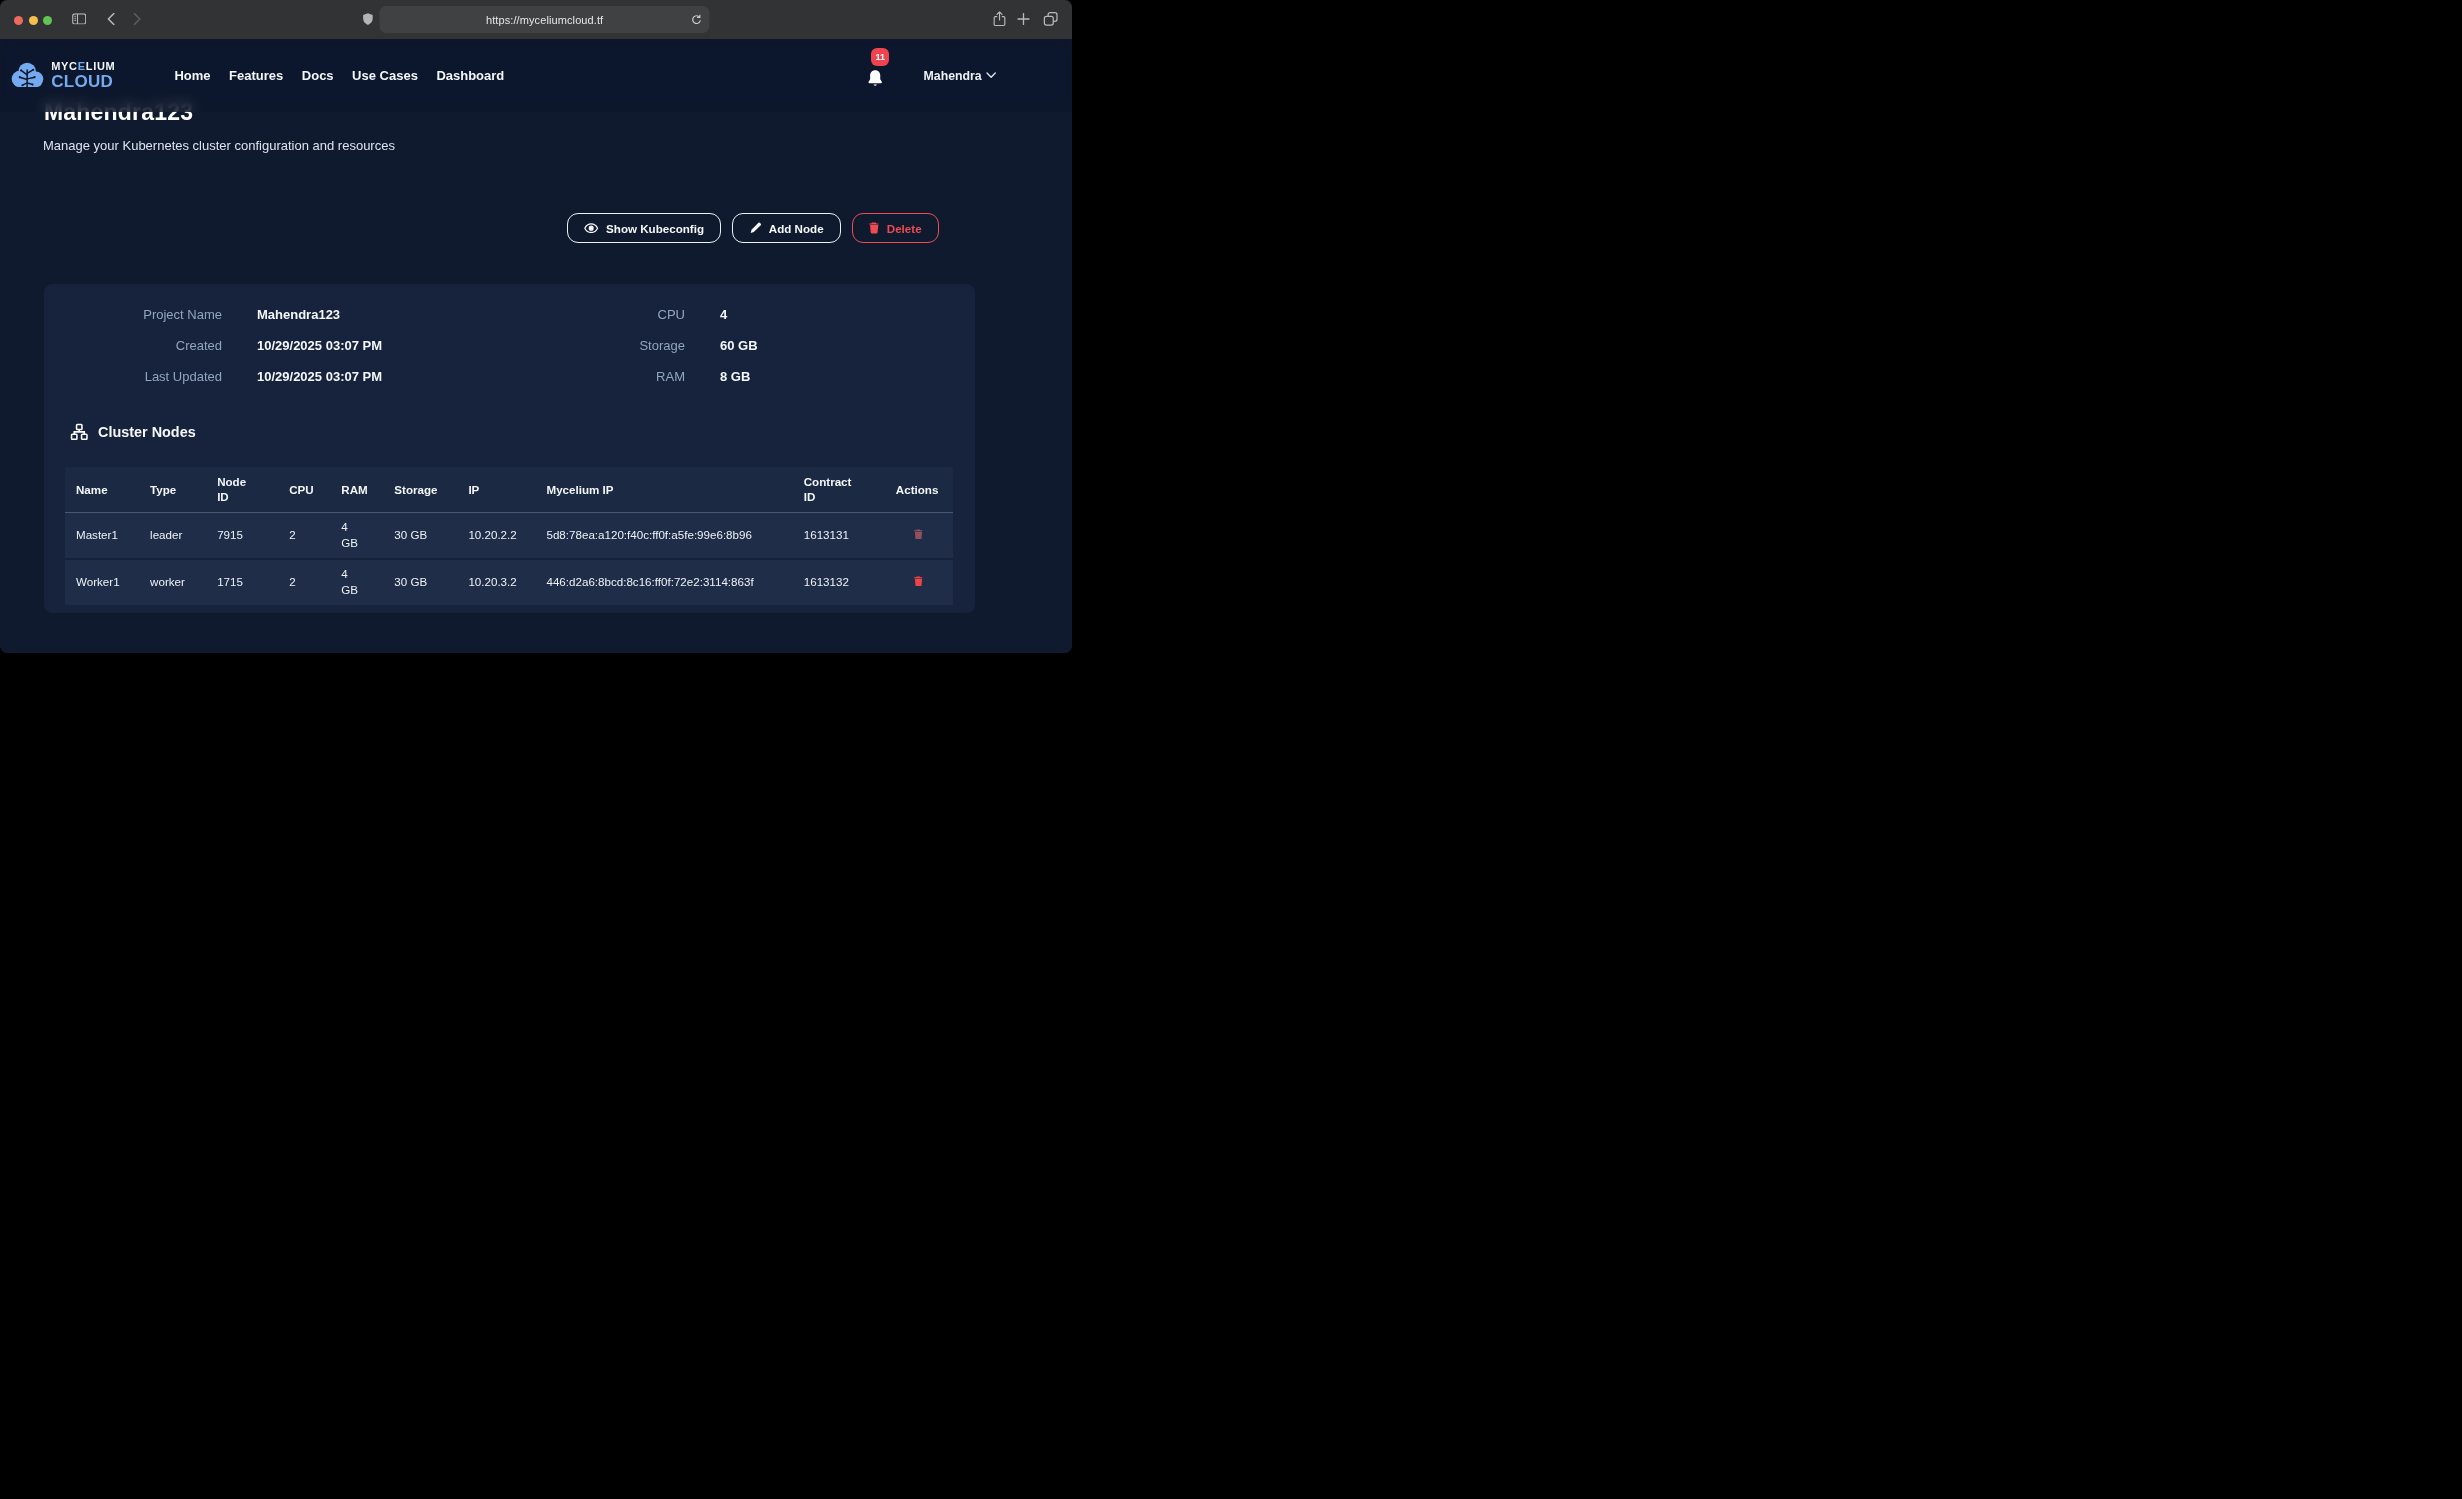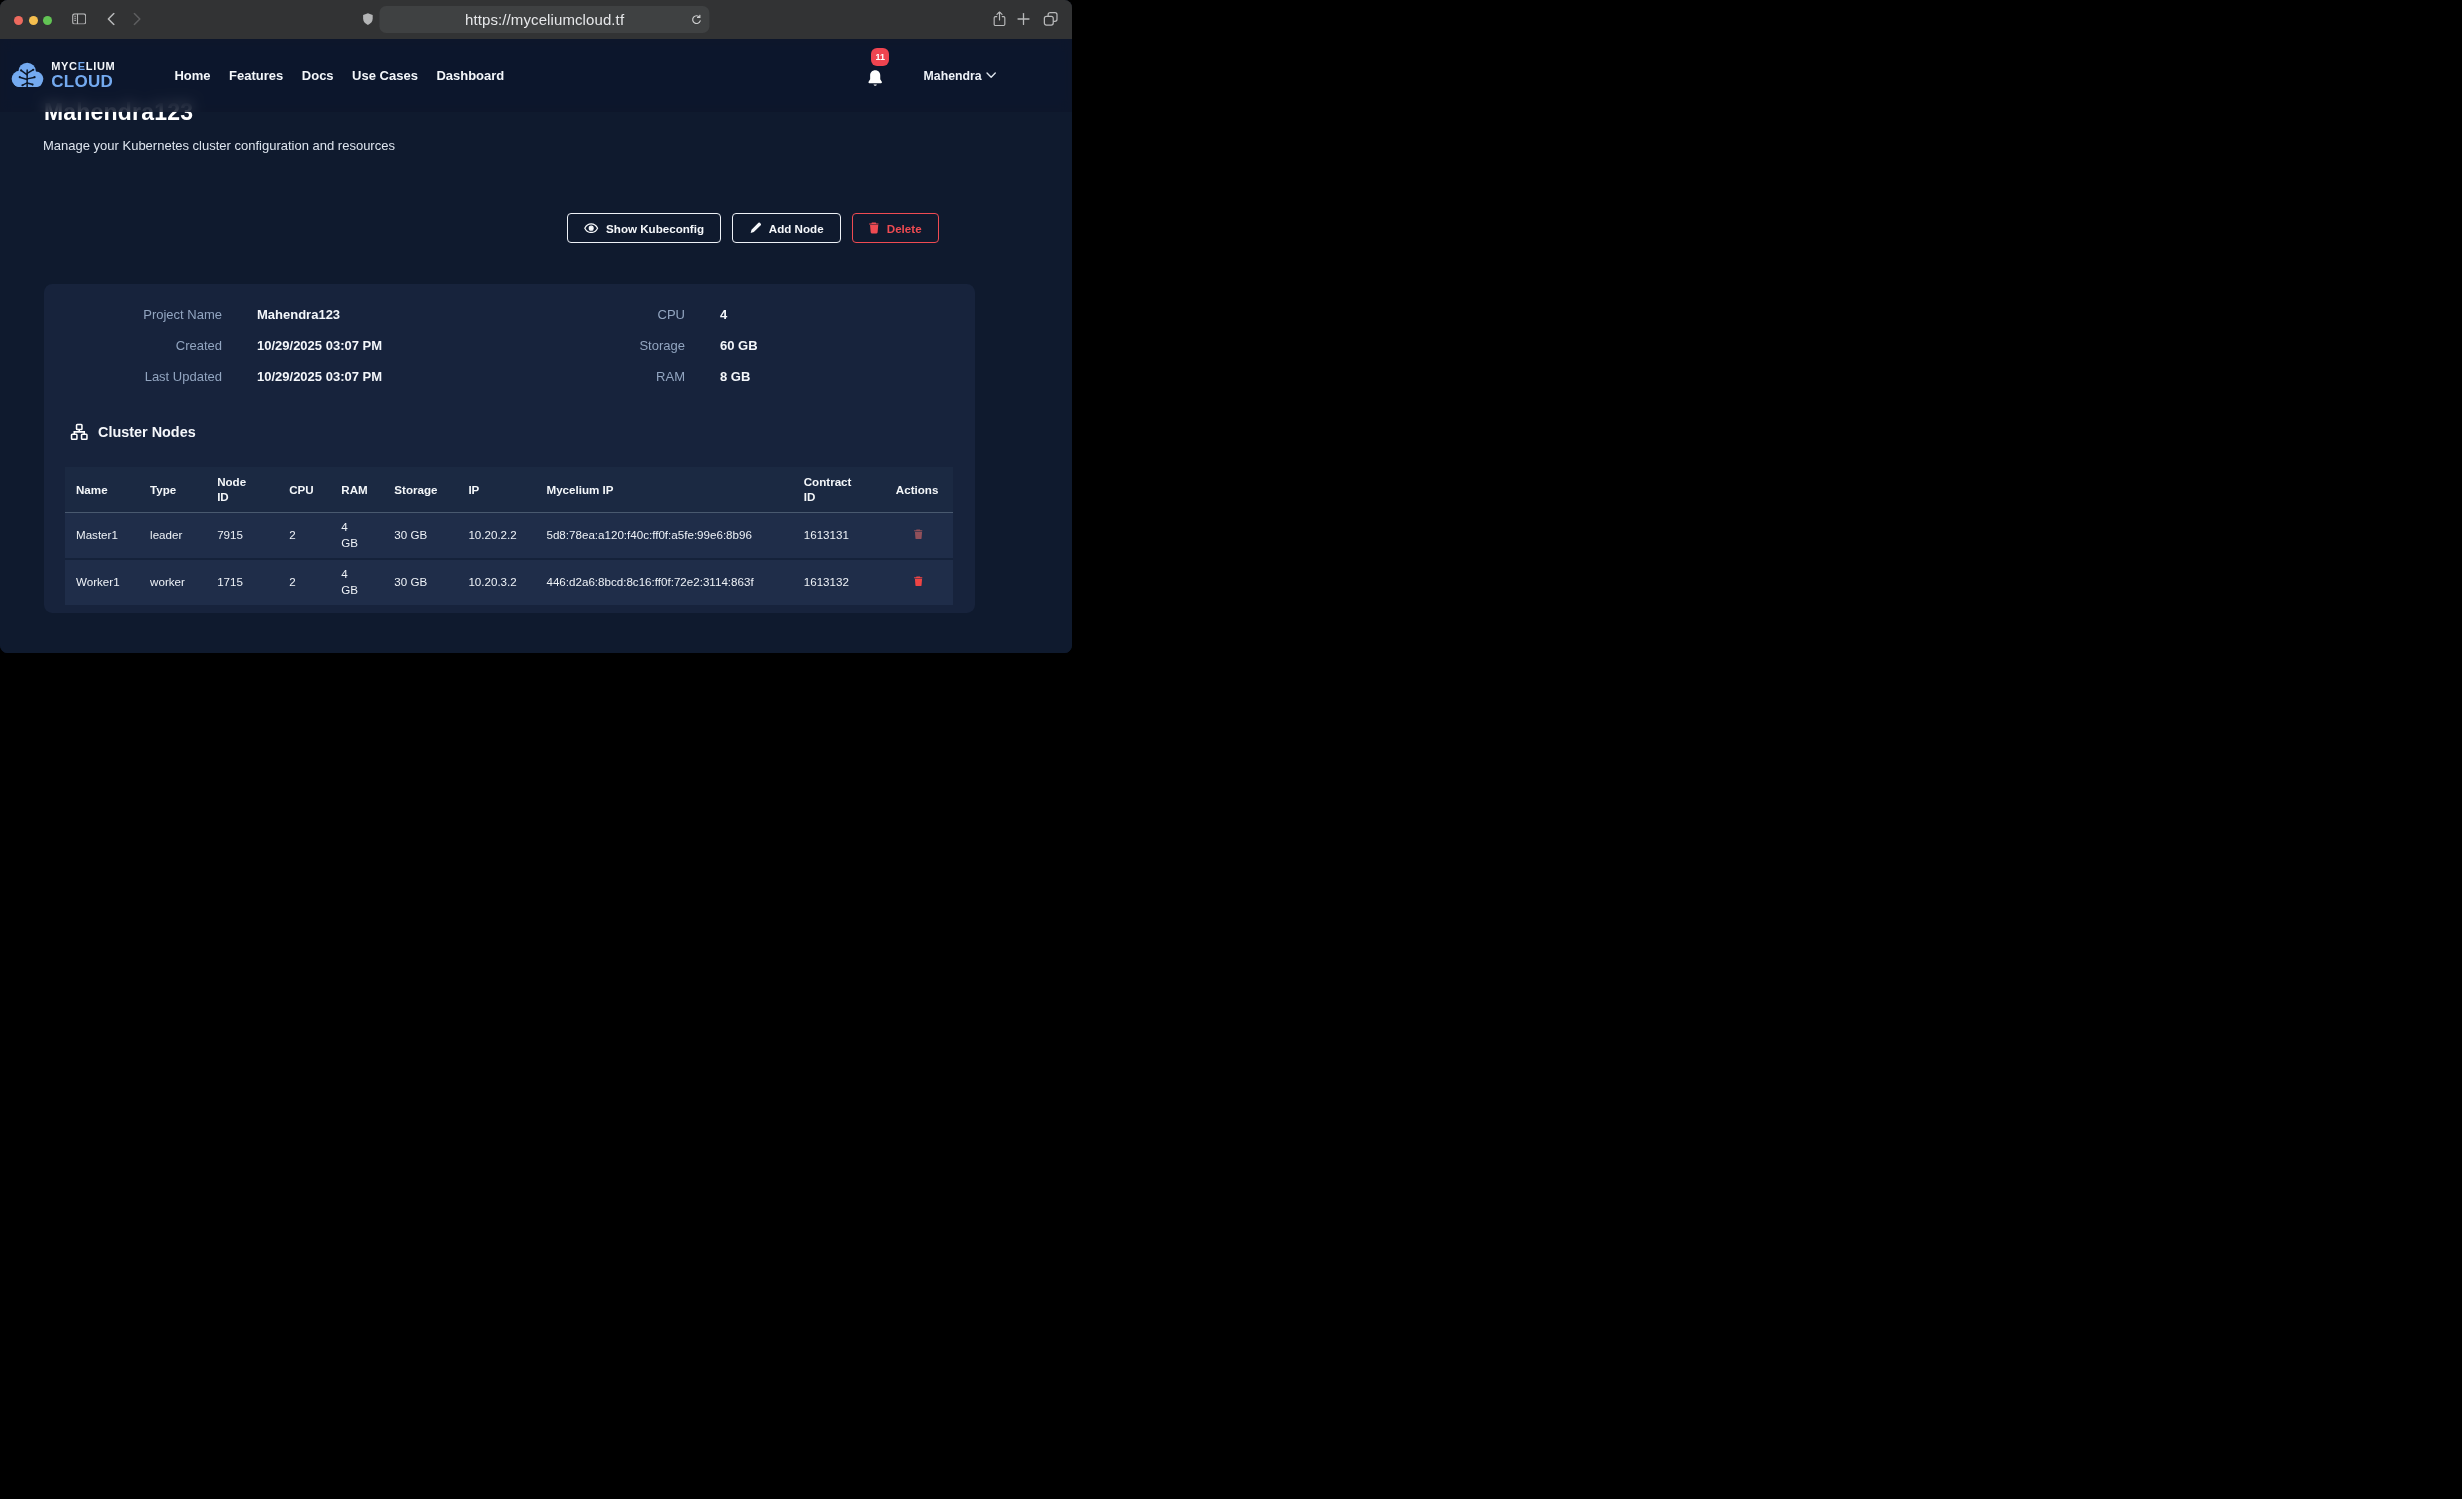--- a/index.html
+++ b/index.html
@@ -20,7 +20,7 @@
   .urlwrap { position:absolute; left:50%; top:6.2px; transform:translateX(-50%); display:flex; align-items:center; }
   .shield { margin-right:6.2px; color:#b4b5b6; display:flex; }
   .urlbar { width:330px; height:27px; background:#3f4142; border-radius:6.8px; display:flex; align-items:center; justify-content:center; position:relative; }
-  .url-text { font-size:15px; color:#e6e7e9; letter-spacing:0.1px; }
+  .url-text { font-size:11px; color:#e6e7e9; letter-spacing:0.1px; }
   .reload { position:absolute; right:7.5px; top:50%; transform:translateY(-50%); color:#cfd0d1; display:flex; }
 
   

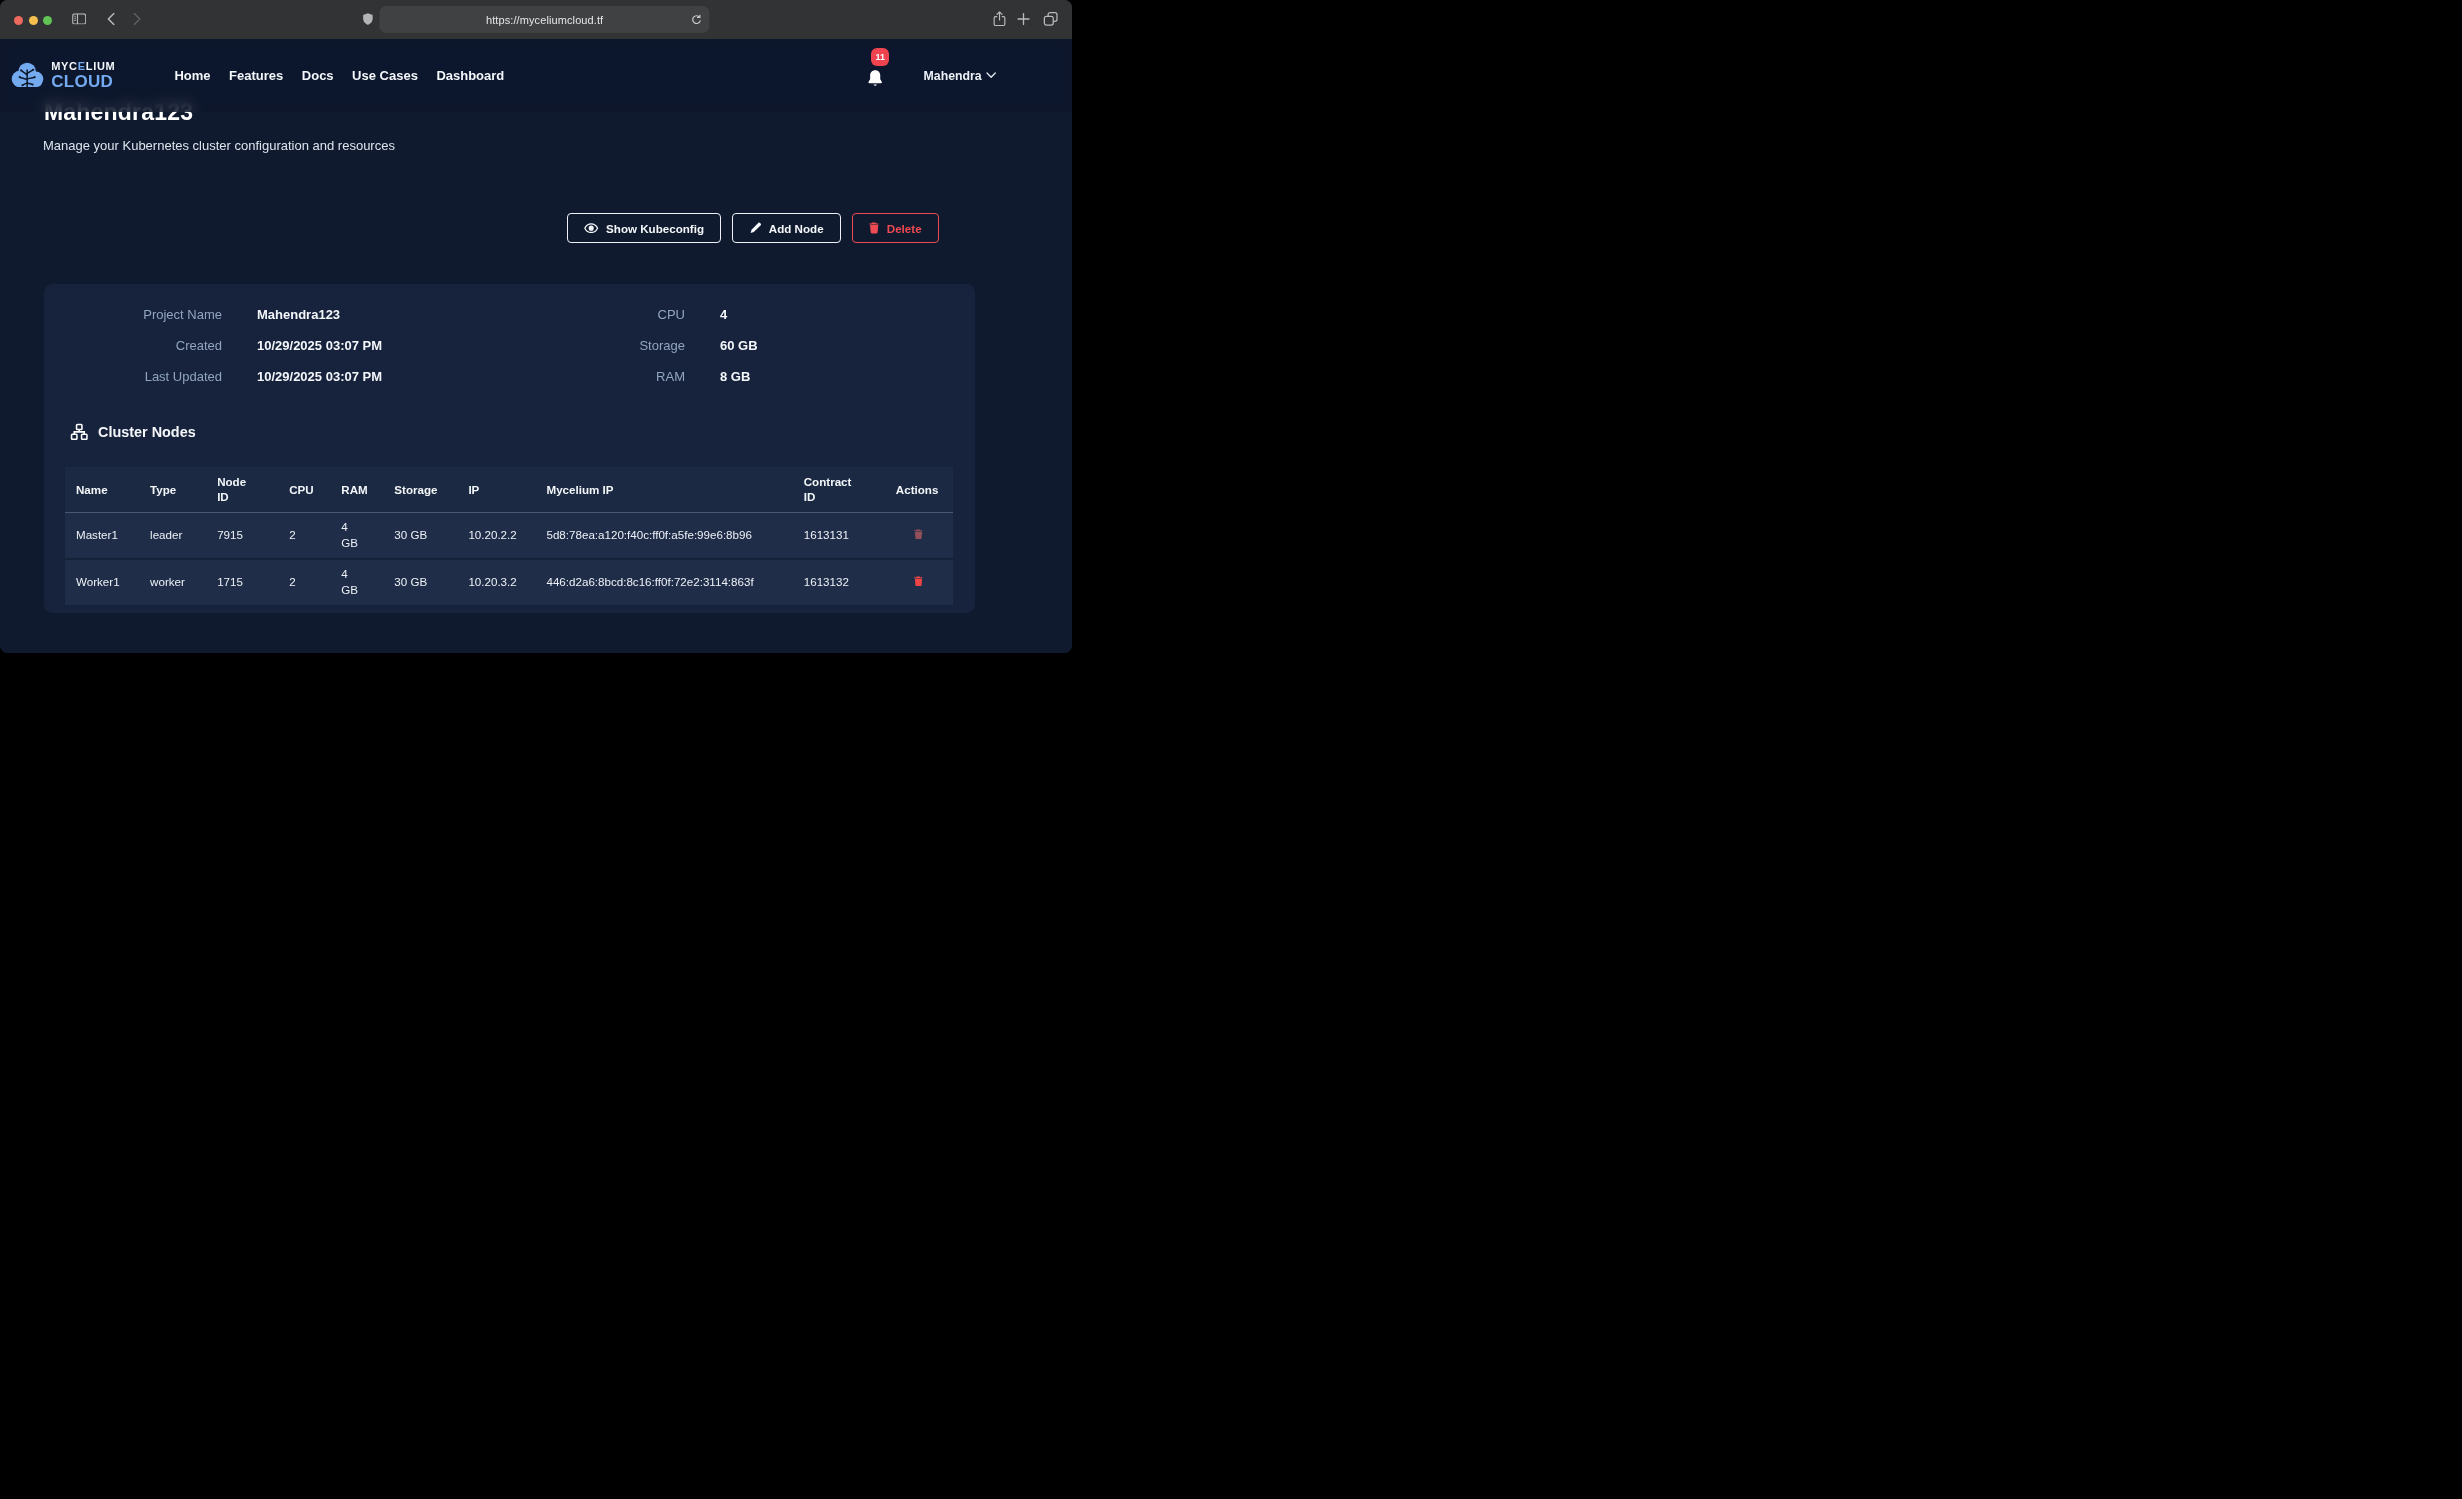--- a/index.html
+++ b/index.html
@@ -49,7 +49,7 @@
   .hero-sub { position:absolute; left:43px; top:99px; font-size:13px; font-weight:400; color:#dde4ee; }
 
   .actions { position:absolute; top:174px; right:133px; display:flex; gap:11px; }
-  .btn { height:30px; display:flex; align-items:center; gap:7.5px; padding:0 16.4px; border-radius:4px;
+  .btn { height:30px; display:flex; align-items:center; gap:7.5px; padding:0 16.4px; border-radius:11px;
     background:transparent; border:1px solid #eef2f7; color:#f6f8fb; font-size:11.6px; font-weight:700;
     font-family:inherit; cursor:pointer; white-space:nowrap; }
   .btn svg { flex:none; }

